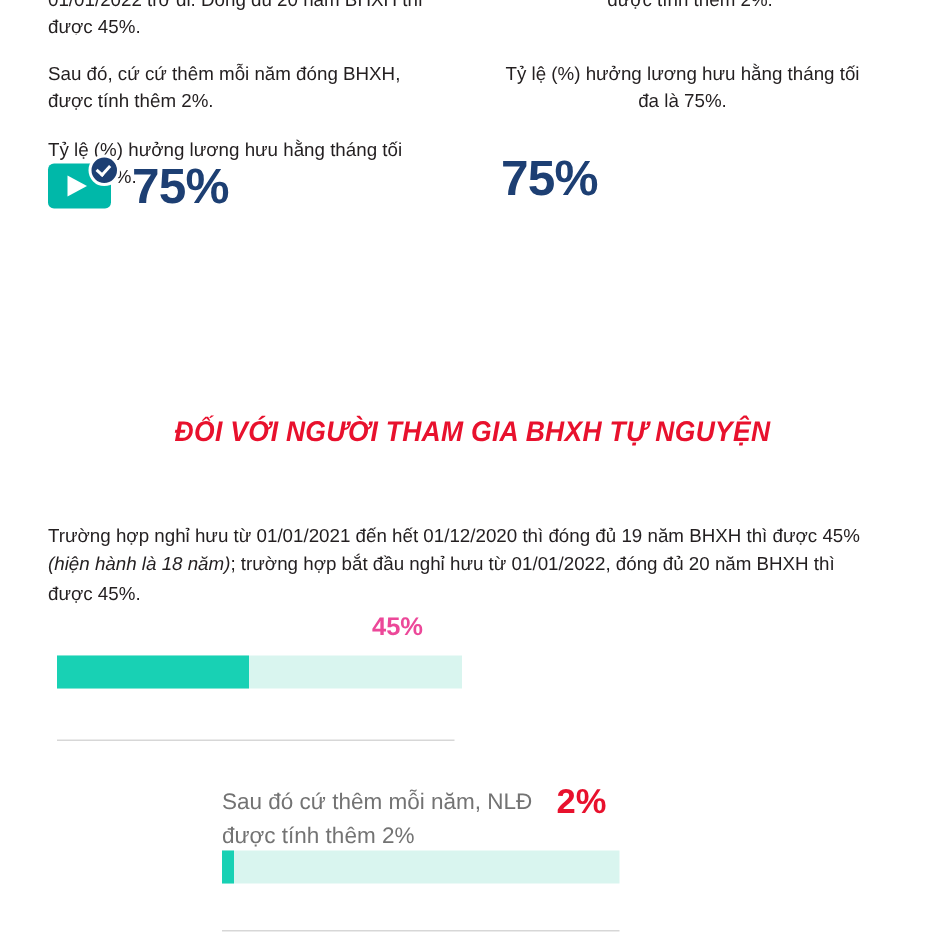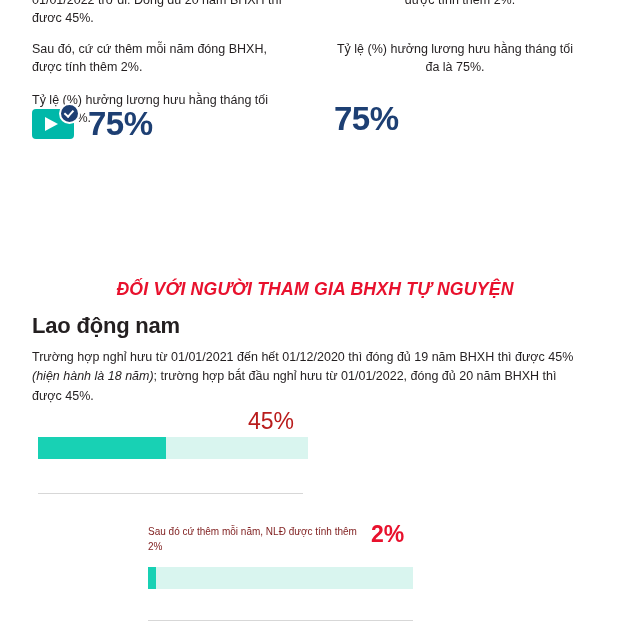--- a/index.html
+++ b/index.html
@@ -300,7 +300,6 @@
 
   <div class="red-heading">ĐỐI VỚI NGƯỜI THAM GIA BHXH TỰ NGUYỆN</div>
 
-  <div class="section-title">Lao động nam</div>
 
   <div class="body-para">
     <span>Trường hợp nghỉ hưu từ 01/01/2021 đến hết 01/12/2020 thì đóng đủ 19 năm BHXH thì được 45% </span><i>(hiện hành là 18 năm)</i><span>; trường hợp bắt đầu nghỉ hưu từ 01/01/2022, đóng đủ 20 năm BHXH thì được 45%.</span>

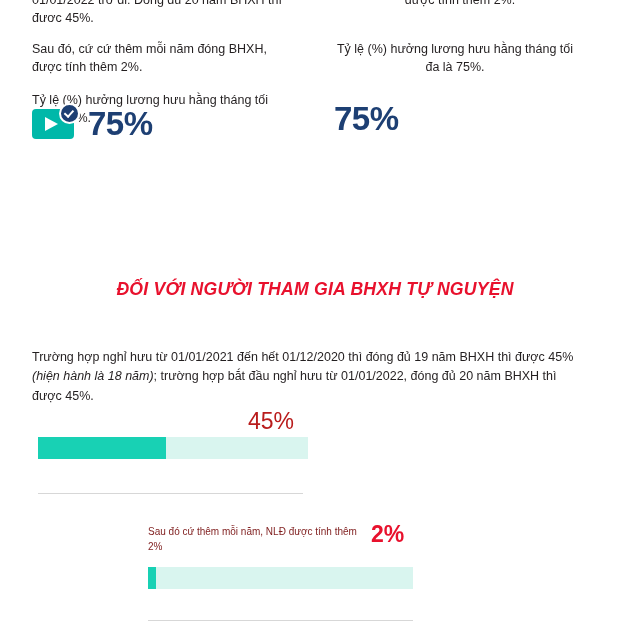--- a/index.html
+++ b/index.html
@@ -189,9 +189,9 @@
     position: absolute;
     left: 248px;
     top: 408px;
-    font-size: 23px;
-    font-weight: 400;
-    color: #b91c1c;
+    font-size: 17px;
+    font-weight: 700;
+    color: #ec4899;
   }
   .bar45-track {
     position: absolute;

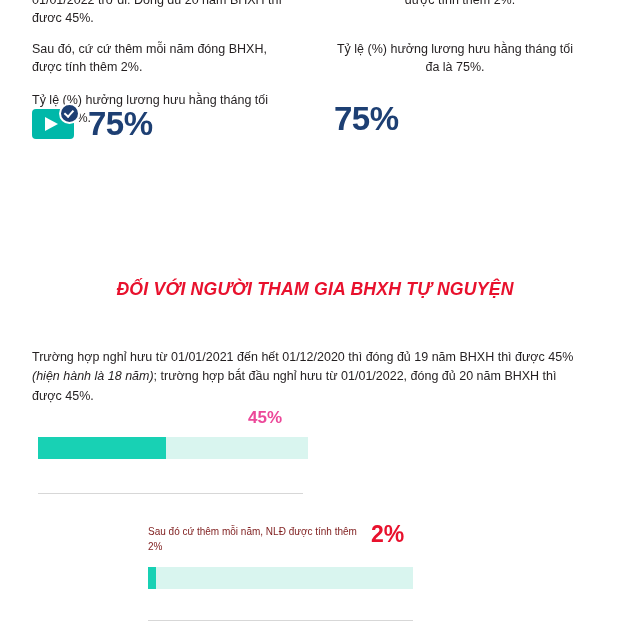--- a/index.html
+++ b/index.html
@@ -225,9 +225,9 @@
     left: 148px;
     top: 524px;
     width: 210px;
-    font-size: 10px;
+    font-size: 15px;
     line-height: 1.5;
-    color: #7f1d1d;
+    color: #737373;
   }
   .pct2 {
     position: absolute;

